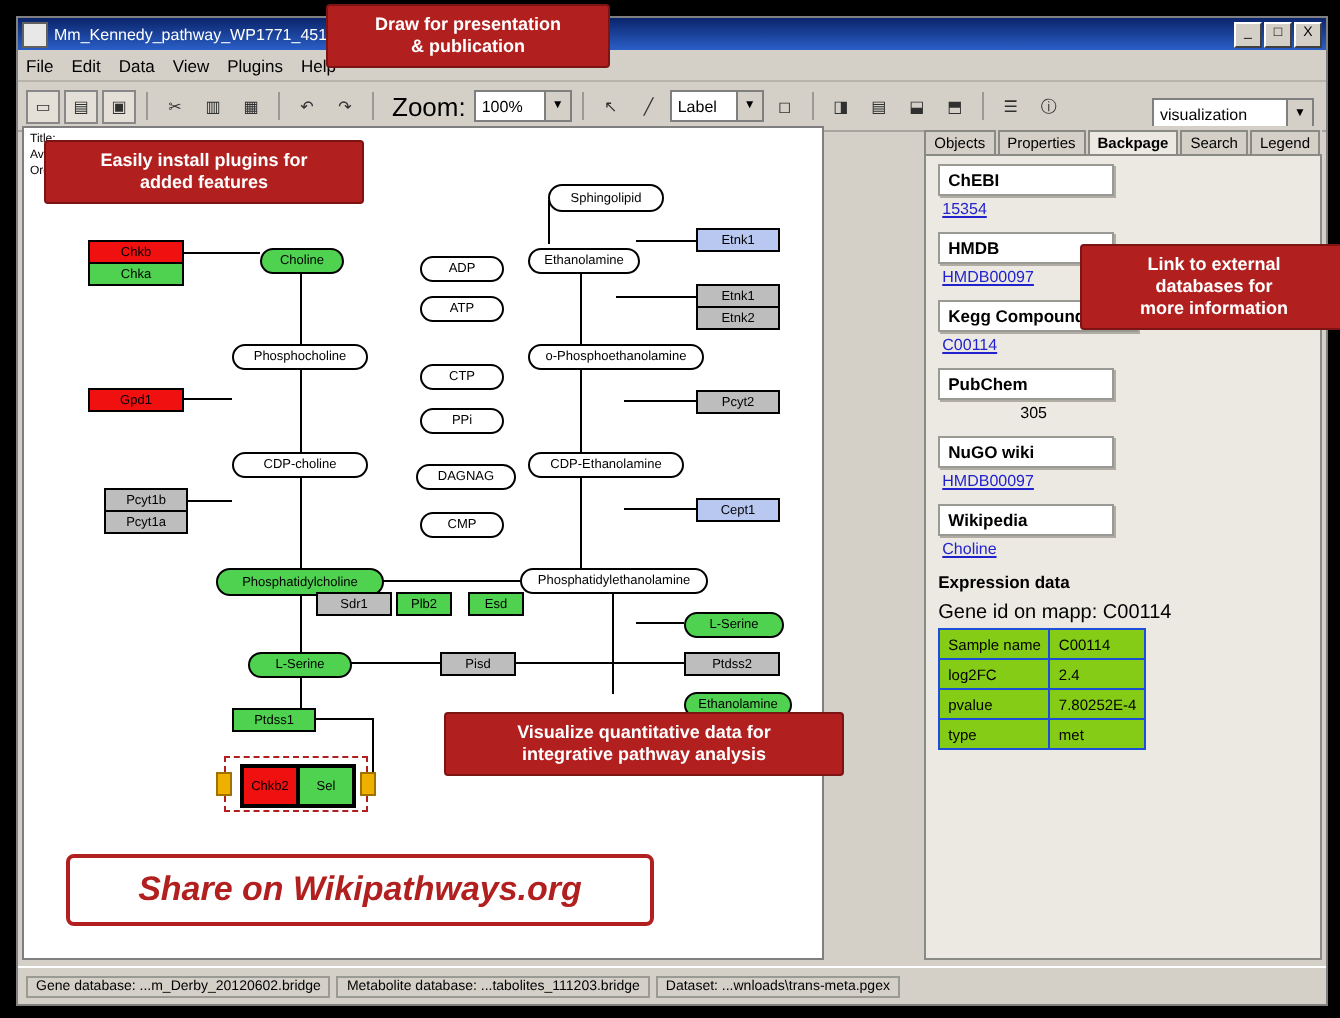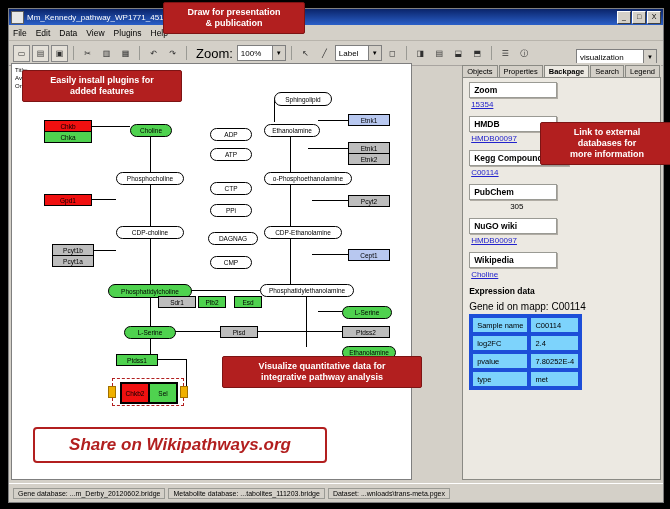--- a/index.html
+++ b/index.html
@@ -270,7 +270,7 @@
         <div class="tab">Legend</div>
       </div>
       <div class="panelbody">
-        <div class="dbbox">Zoom</div>
+        <div class="dbbox">ChEBI</div>
         <div class="dblink">15354</div>
 
         <div class="dbbox">HMDB</div>

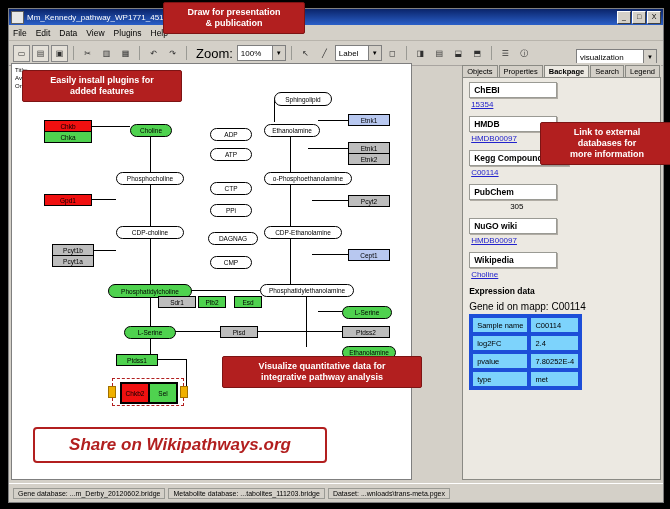--- a/index.html
+++ b/index.html
@@ -32,7 +32,7 @@
   .exprhdr{font-size:8.5px;font-weight:bold;margin:6px 0 5px 0;}
   .genelabel{font-size:10px;margin-bottom:2px;}
   table.expr{border-collapse:collapse;font-size:7.5px;}
-  table.expr td{border:4px solid #1d4ed8;background:#7dd3fc;padding:1px 4px;height:12px;}
+  table.expr td{border:1px solid #1d4ed8;background:#84cc16;padding:1px 4px;height:12px;}
   .statusbar{position:absolute;left:0;right:0;bottom:0;height:18px;background:#d4d0c8;border-top:1px solid #fff;display:flex;align-items:center;font-size:7px;padding-left:4px;}
   .statuscell{border:1px solid #9a9a94;background:#d4d0c8;padding:1px 4px;margin-right:3px;}
   

